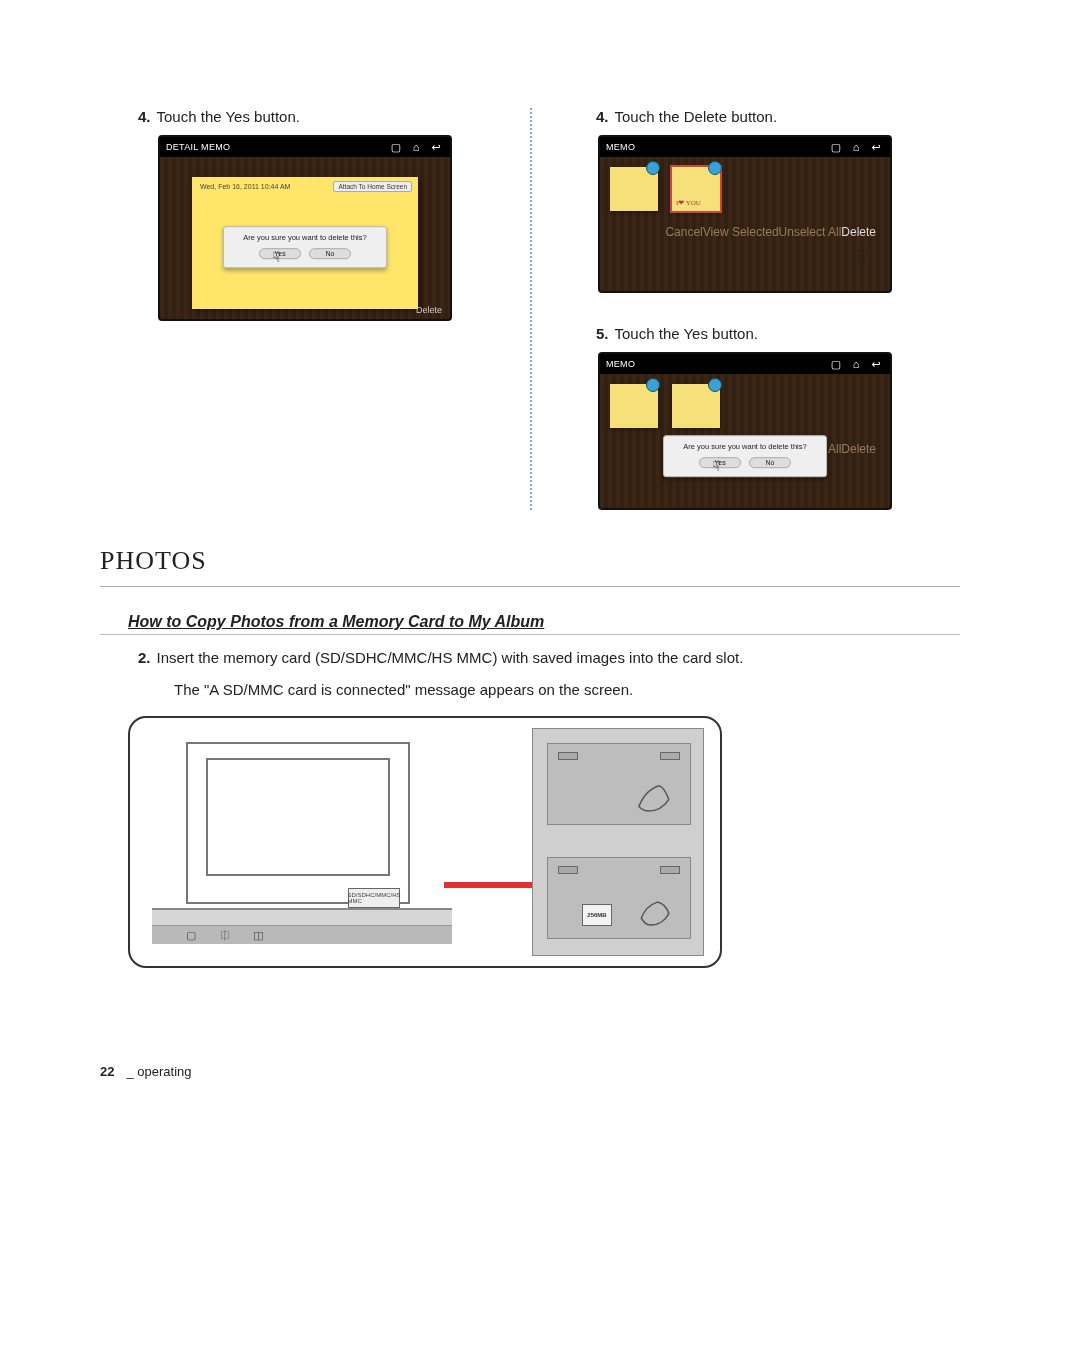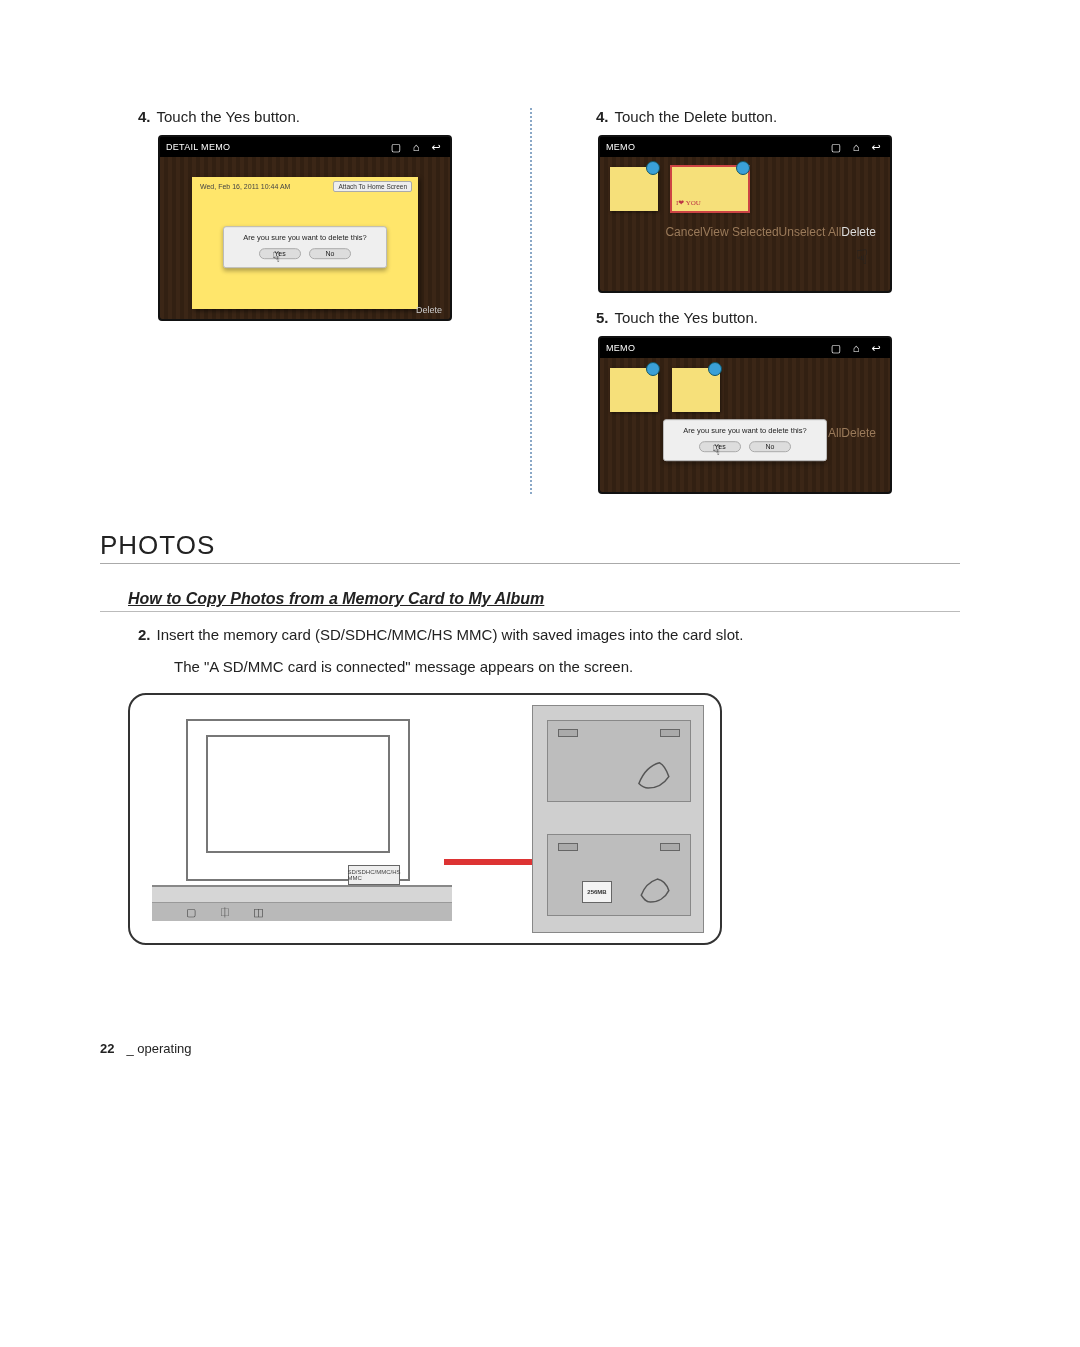--- a/index.html
+++ b/index.html
@@ -124,7 +124,7 @@
   }
   .tile .tack { position:absolute; top:-6px; right:-2px; width:12px;height:12px;
     background:#3aa0d8; border-radius:50%; border:1px solid #156; }
-  .tile.sel { outline:2px solid #c44;padding-left:28px; }
+  .tile.sel { outline:2px solid #c44; }
   .tile .txt { position:absolute; bottom:4px; left:4px; font-size:7px; color:#b34; font-family:cursive;}
 
   

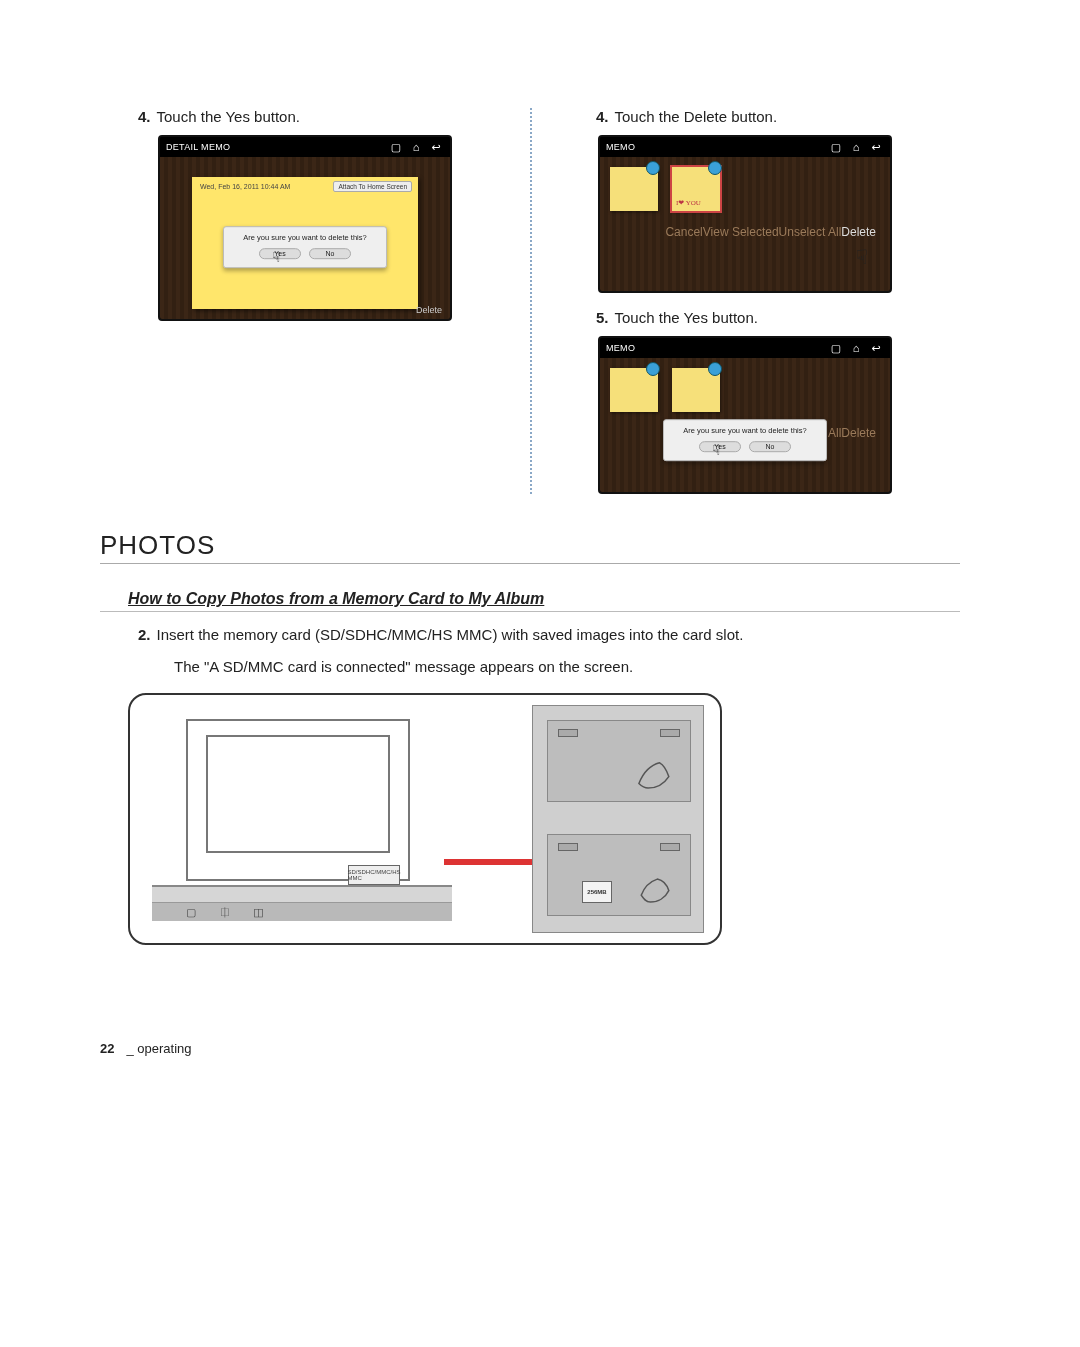--- a/index.html
+++ b/index.html
@@ -309,7 +309,7 @@
         </div>
       </div>
 
-      <p class="step-line" style="margin-top:16px;">
+      <p class="step-line" style="margin-top:32px;">
         <b>5.</b><span>Touch the Yes button.</span>
       </p>
 

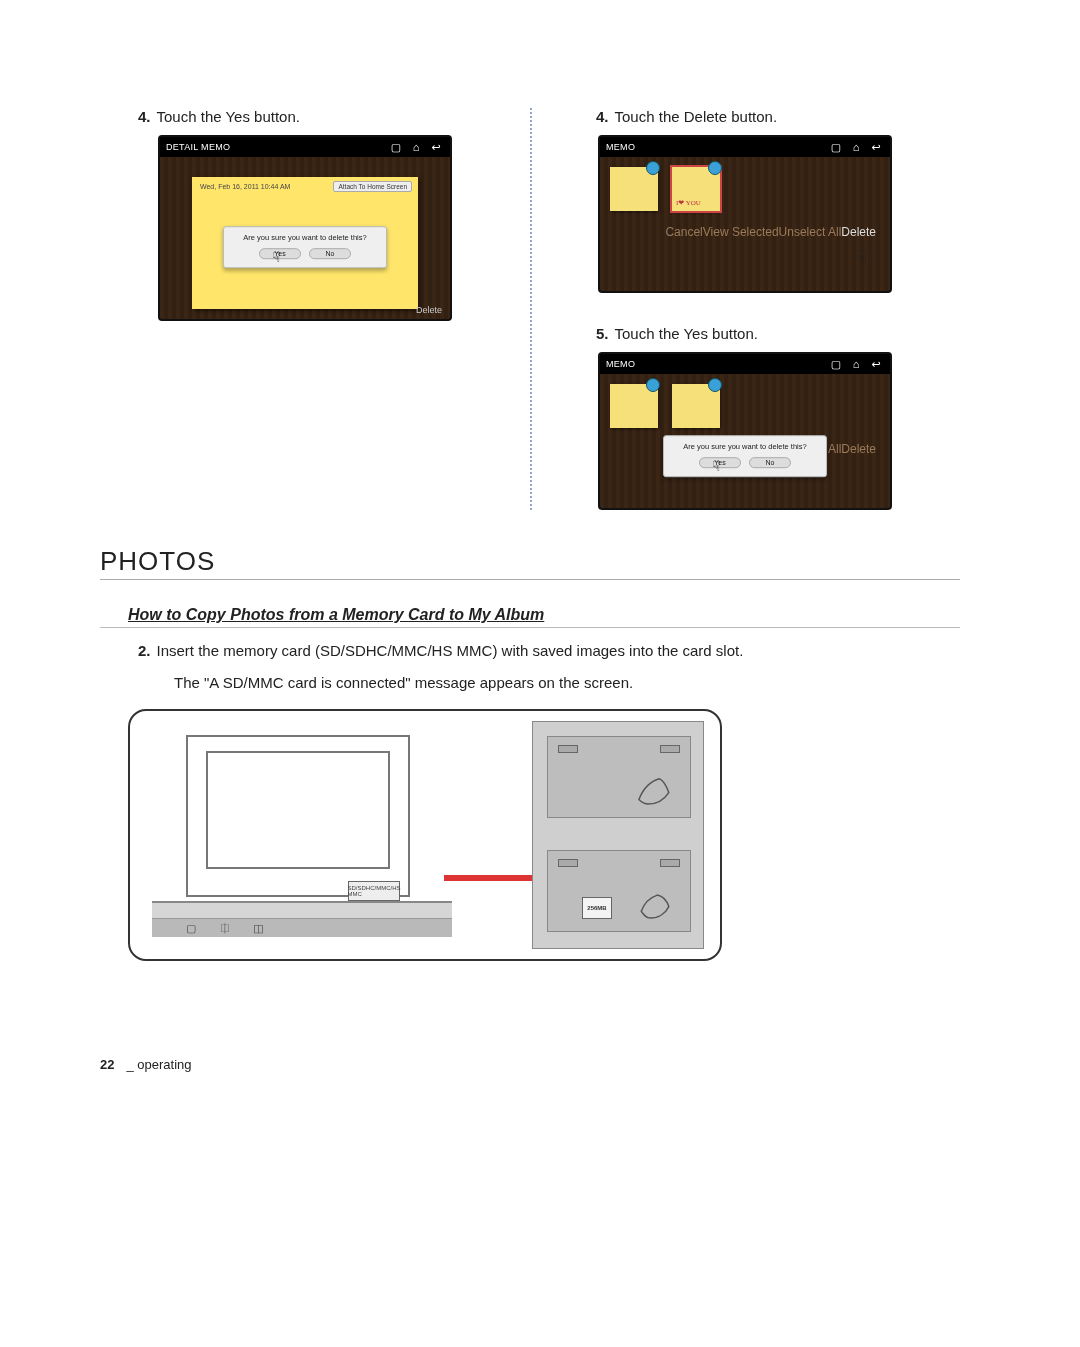--- a/index.html
+++ b/index.html
@@ -132,7 +132,8 @@
     font-size: 26px;
     letter-spacing: 1px;
     font-weight: 400;
-    margin: 12px 0 2px 0;
+    margin: 12px 0 10px 0;
+    font-family: Liberation Serif, serif;
   }
   .hr-thin {
     border: none;

